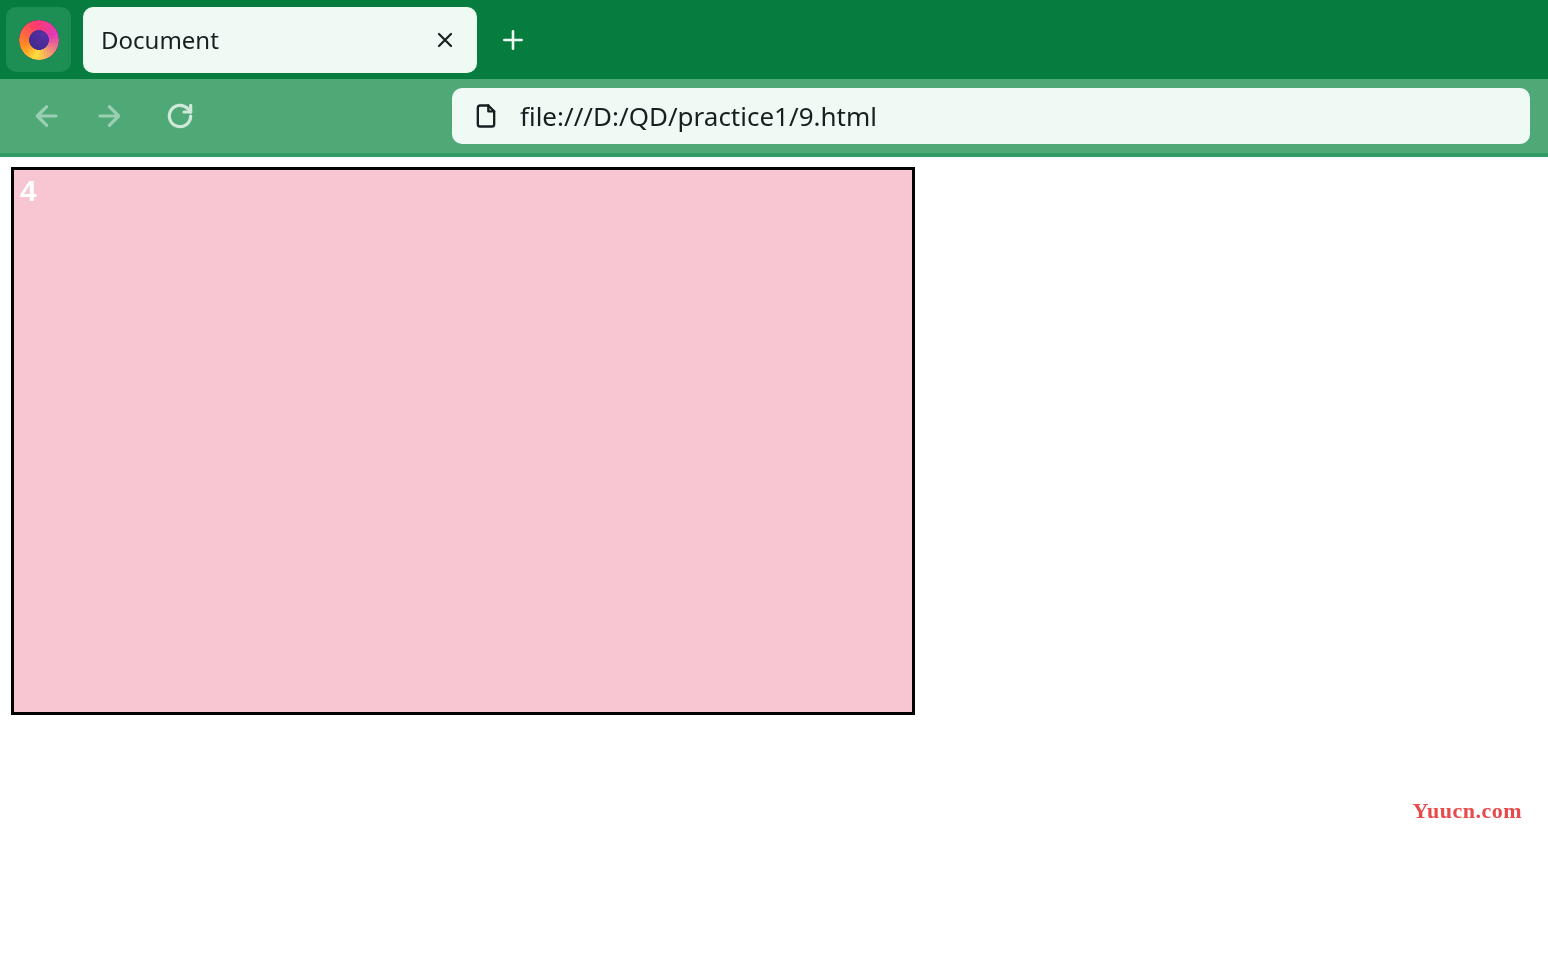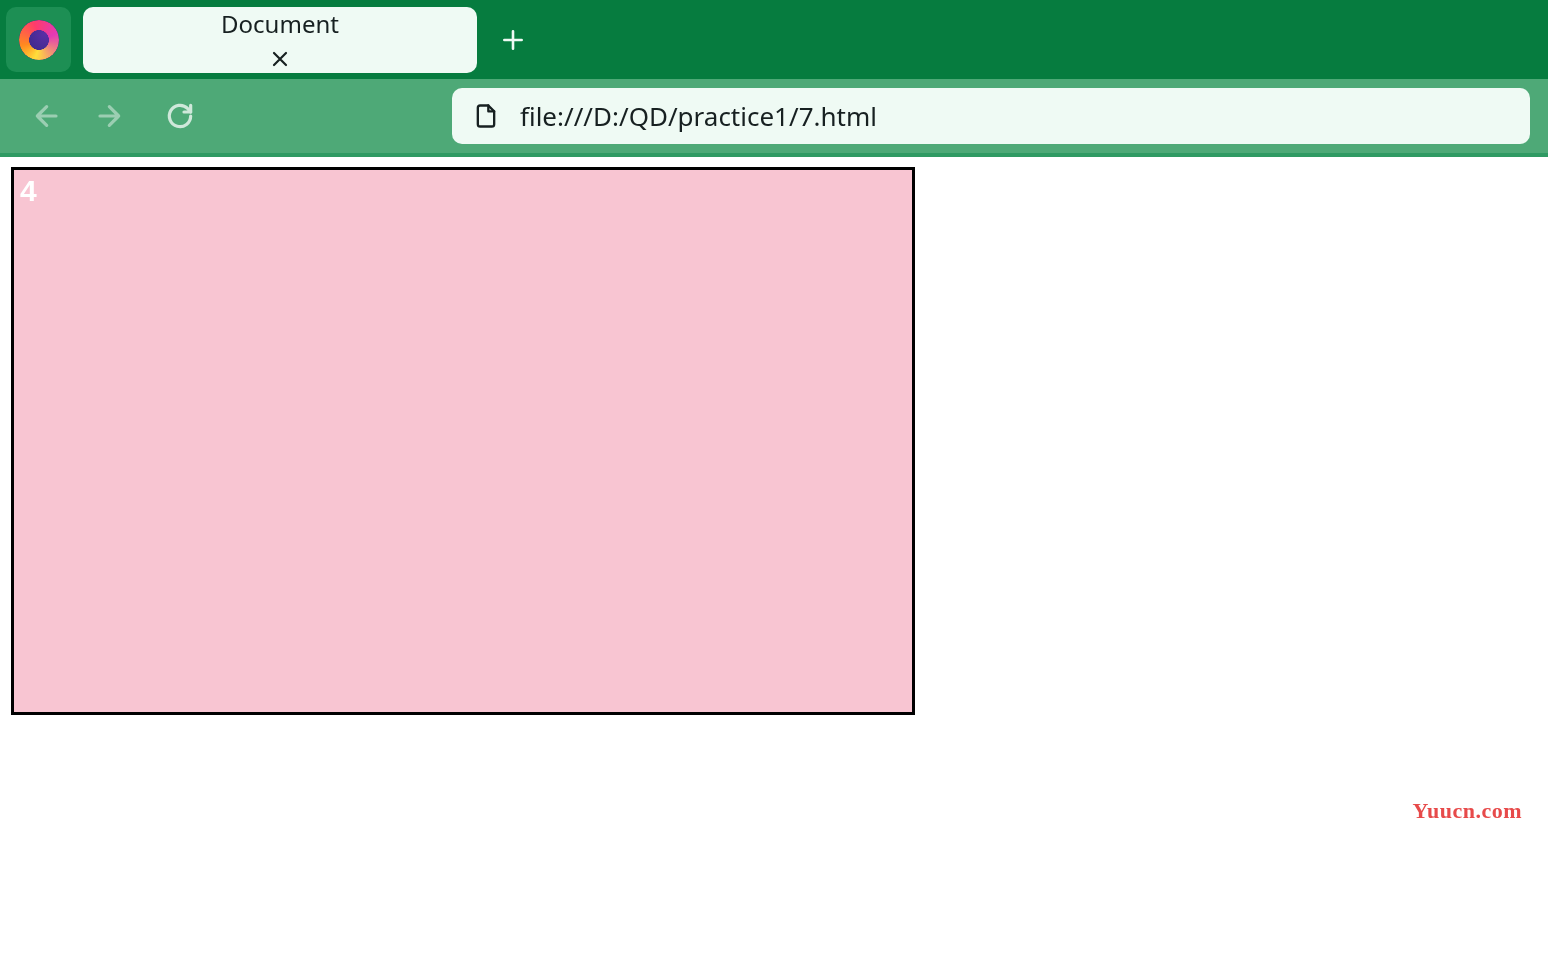--- a/index.html
+++ b/index.html
@@ -9,7 +9,7 @@
     .firefox-logo { width: 40px; height: 40px; position: relative; }
     .ff-circle { width: 40px; height: 40px; border-radius: 50%; background: radial-gradient(circle at 65% 35%, #5b2ea6 0%, #3b2a8a 60%); position: absolute; }
     .ff-flame { position: absolute; inset: 0; background: conic-gradient(from 200deg at 55% 55%, #ffde3a 0deg, #ff8a1f 60deg, #ff3b6b 140deg, #e23ab6 220deg, #ffde3a 360deg); border-radius: 50%; mask: radial-gradient(circle at 50% 50%, transparent 34%, #000 36%); -webkit-mask: radial-gradient(circle at 50% 50%, transparent 34%, #000 36%); }
-    .tab { background: #effaf4; height: 66px; width: 394px; border-radius: 10px; display: flex; align-items: center; padding: 0 18px; font-size: 24px; font-weight: 400; color: #172021; position: relative; flex-direction: column; }
+    .tab { background: #effaf4; height: 66px; width: 394px; border-radius: 10px; display: flex; align-items: center; padding: 0 18px; font-size: 24px; font-weight: 400; color: #172021; position: relative; }
     .tab-title { flex: 1; overflow: hidden; text-overflow: ellipsis; white-space: nowrap; }
     .tab-close { width: 28px; height: 28px; display: flex; align-items: center; justify-content: center; color: #172021; cursor: pointer; }
     .tab-close svg { width: 20px; height: 20px; }

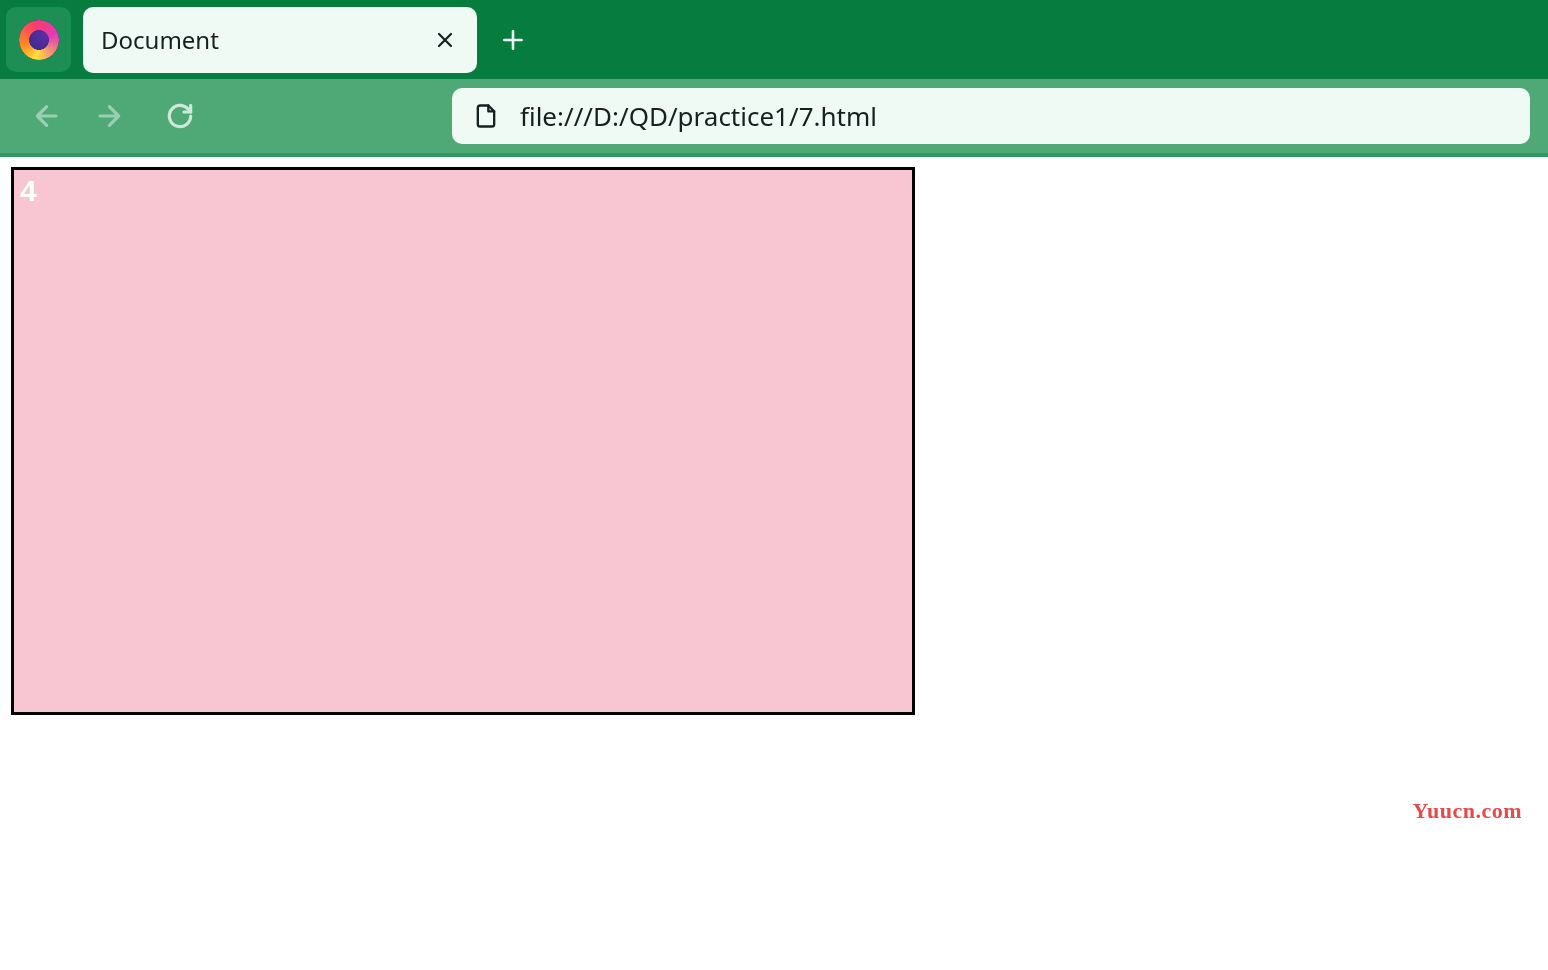--- a/index.html
+++ b/index.html
@@ -77,7 +77,7 @@
           <path d="M14 3v5h5"></path>
         </svg>
     </span>
-    <span class="url-text">file:///D:/QD/practice1/7.html</span>
+    <span class="url-text">file:///D:/QD/practice1/9.html</span>
   </div>
 </div>
 

